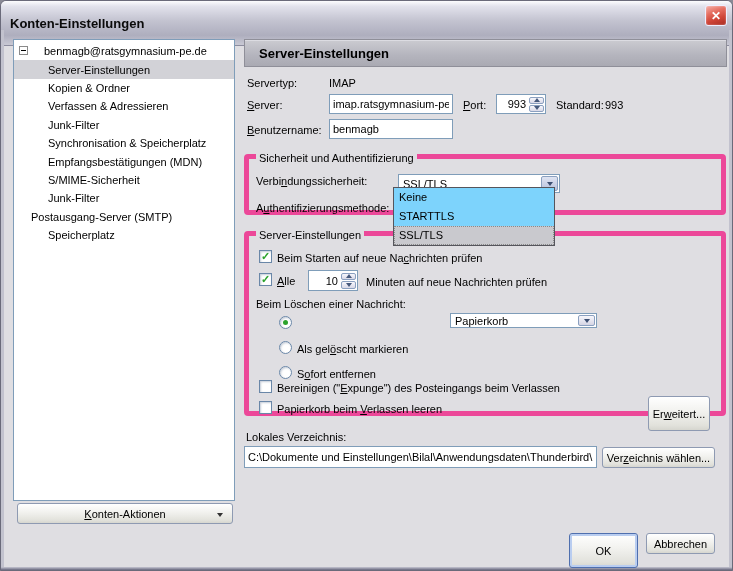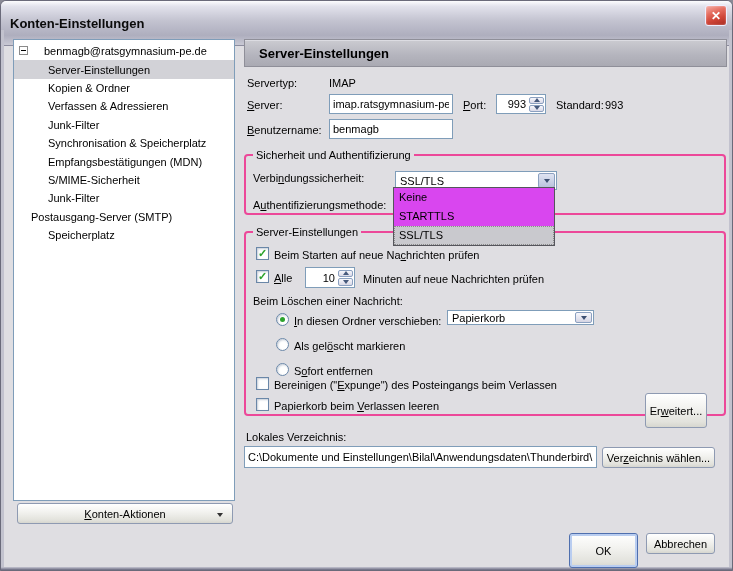--- a/index.html
+++ b/index.html
@@ -111,7 +111,7 @@
   }
   .hdr-bar span { font-size:13px; font-weight:bold; padding-left:14px; }
 
-  .groupbox { position:absolute; border:2px solid #ec4899; border-radius:4px;padding-left:28px; }
+  .groupbox { position:absolute; border:5px solid #ec4899; border-radius:4px;padding-left:28px; }
   .groupbox .legend {
     position:absolute; top:-7px; left:7px; padding:0 3px; font-size:11px;
     background:var(--dialog_bg,#dfdee2); white-space:nowrap;

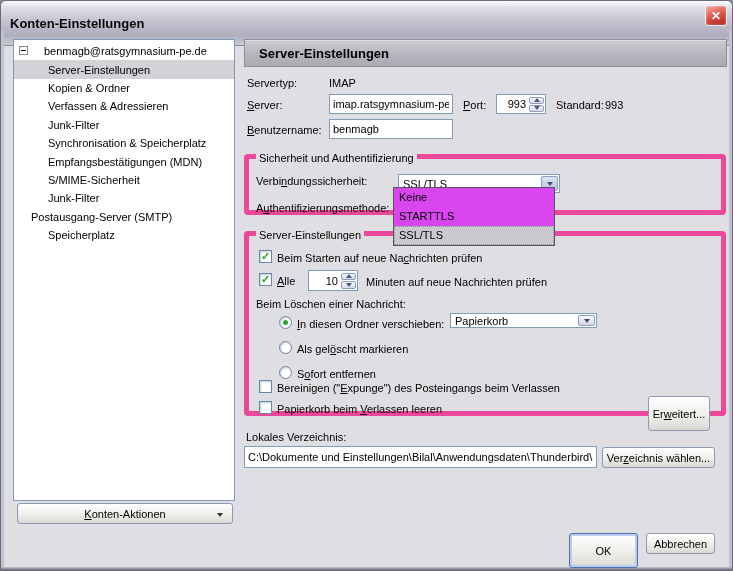--- a/index.html
+++ b/index.html
@@ -120,7 +120,7 @@
 
   .dropdown {
     position:absolute; left:392px; top:186px; width:162px; z-index:30;
-    background:#d946ef; border:1px solid #55555c;
+    background:#7dd3fc; border:1px solid #55555c;
   }
   .dd-option { height:19px; line-height:19px; padding-left:5px; font-size:11px; white-space:nowrap; cursor:default; }
   .dd-option.selected { background:#c9c9ce; outline:1px dotted #8a8a8a; outline-offset:-1px; }

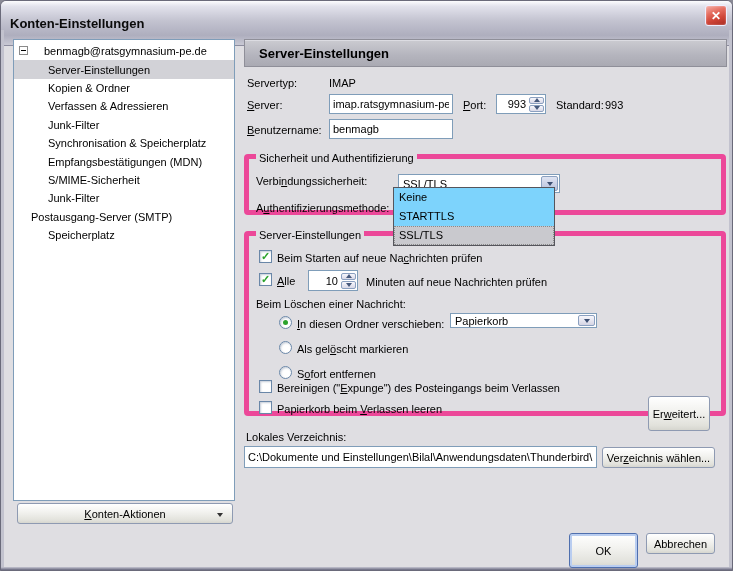--- a/index.html
+++ b/index.html
@@ -249,7 +249,6 @@
     <span class="gb-lbl" style="left:7px; top:62px;">Beim Löschen einer Nachricht:</span>
 
     <div class="radio selected" style="left:30px; top:80px;"></div>
-    <span class="gb-lbl" style="left:48px; top:82px;"><u>I</u>n diesen Ordner verschieben:</span>
     <div class="combo" style="left:201px; top:77px; width:147px; height:15px;">
       <span class="combo-text">Papierkorb</span>
       <div class="combo-arrow"></div>

